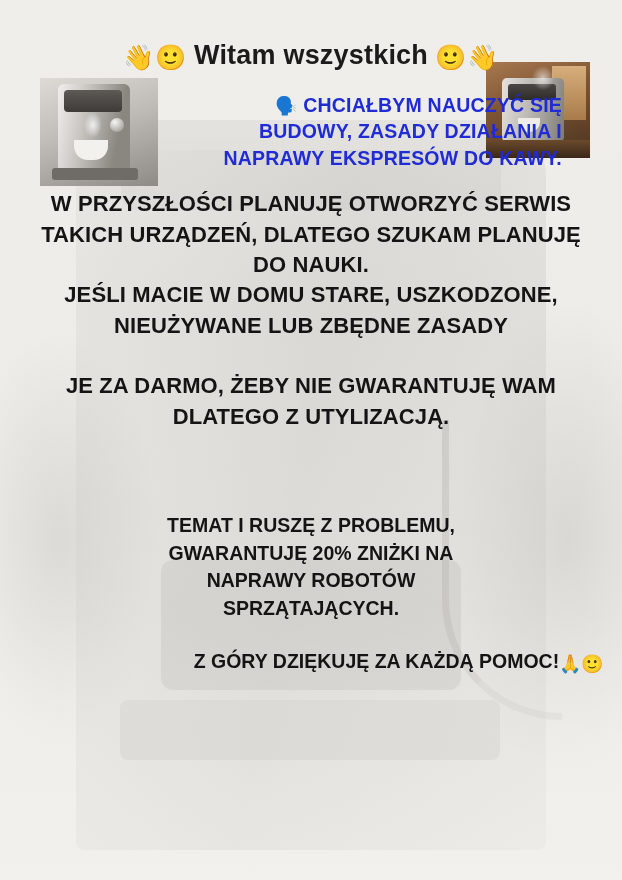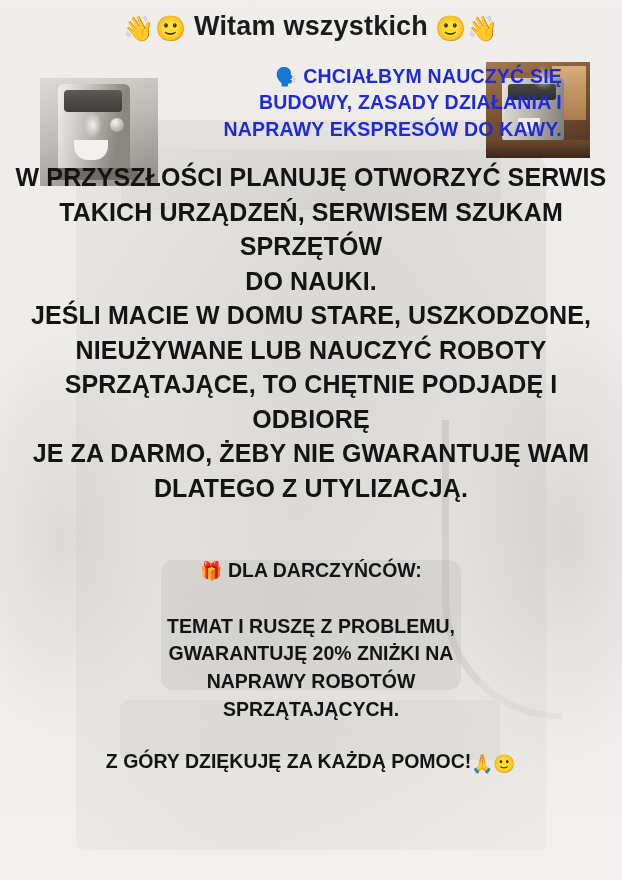--- a/index.html
+++ b/index.html
@@ -239,7 +239,7 @@
     font-size: 27px;
     font-weight: bold;
     color: #1b1b1b;
-    padding-top: 11px;
+    padding-top: 40px;
     letter-spacing: 0.2px;
     line-height: 1.15;
   }

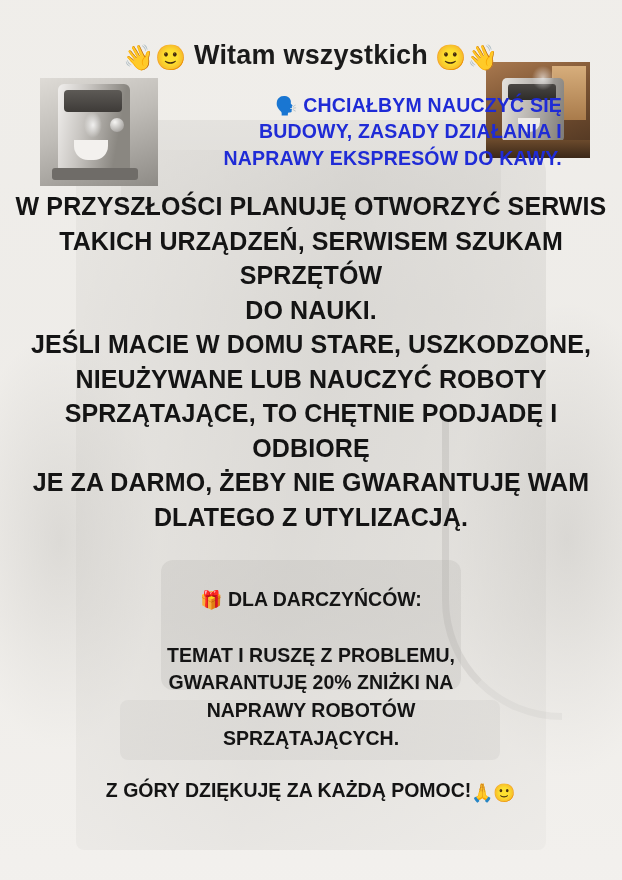--- a/index.html
+++ b/index.html
@@ -261,7 +261,7 @@
     text-align: center;
     color: #141414;
     font-weight: bold;
-    font-size: 25px;
+    font-size: 22px;
     line-height: 1.38;
     letter-spacing: 0.1px;
   }

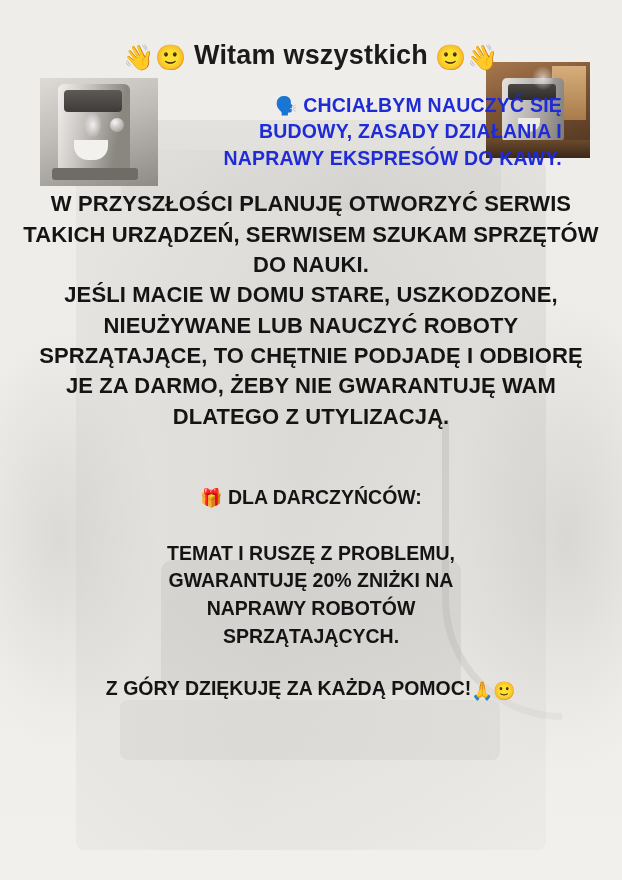--- a/index.html
+++ b/index.html
@@ -336,7 +336,7 @@
 
   <div class="body-block">
     <span>W PRZYSZŁOŚCI PLANUJĘ OTWORZYĆ SERWIS</span><br>
-    <span>TAKICH URZĄDZEŃ, SERWISEM SZUKAM SPRZĘTÓW</span><br>
+    <span>TAKICH URZĄDZEŃ, DLATEGO SZUKAM PLANUJĘ</span><br>
     <span>DO NAUKI.</span><br>
     <span>JEŚLI MACIE W DOMU STARE, USZKODZONE,</span><br>
     <span>NIEUŻYWANE LUB NAUCZYĆ ROBOTY</span><br>

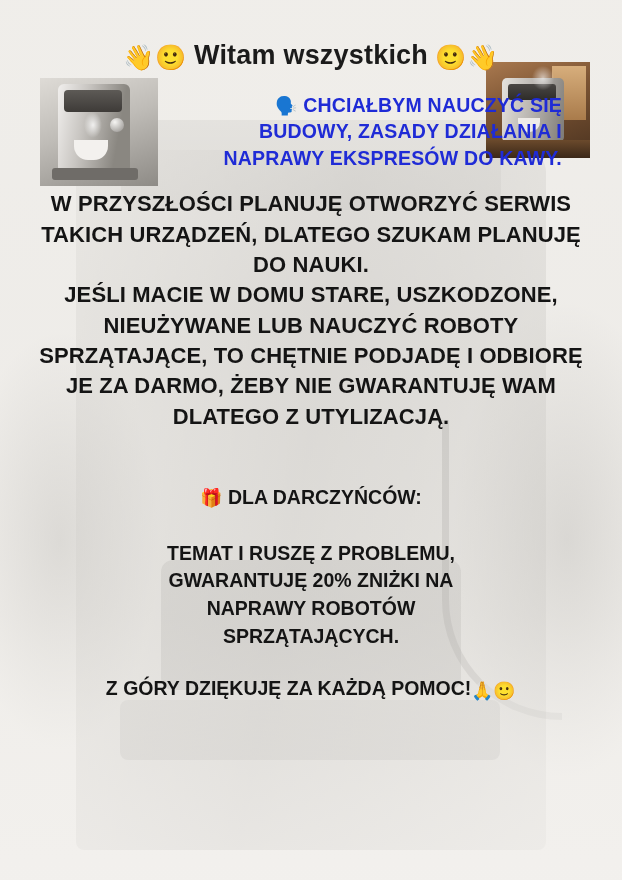--- a/index.html
+++ b/index.html
@@ -339,7 +339,7 @@
     <span>TAKICH URZĄDZEŃ, DLATEGO SZUKAM PLANUJĘ</span><br>
     <span>DO NAUKI.</span><br>
     <span>JEŚLI MACIE W DOMU STARE, USZKODZONE,</span><br>
-    <span>NIEUŻYWANE LUB NAUCZYĆ ROBOTY</span><br>
+    <span>NIEUŻYWANE LUB ZBĘDNE ZASADY</span><br>
     <span>SPRZĄTAJĄCE, TO CHĘTNIE PODJADĘ I ODBIORĘ</span><br>
     <span>JE ZA DARMO, ŻEBY NIE GWARANTUJĘ WAM</span><br>
     <span>DLATEGO Z UTYLIZACJĄ.</span>

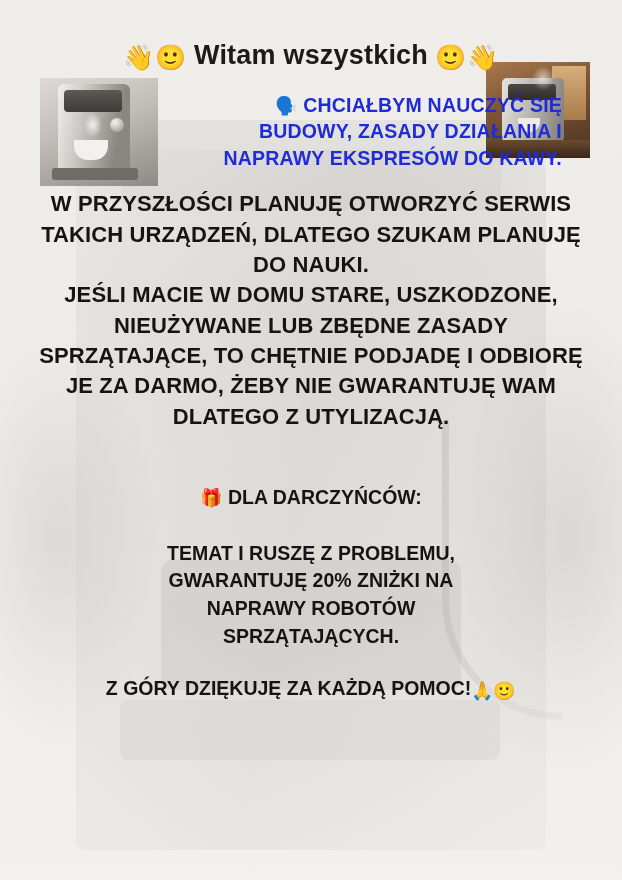--- a/index.html
+++ b/index.html
@@ -340,7 +340,7 @@
     <span>DO NAUKI.</span><br>
     <span>JEŚLI MACIE W DOMU STARE, USZKODZONE,</span><br>
     <span>NIEUŻYWANE LUB ZBĘDNE ZASADY</span><br>
-    <span>SPRZĄTAJĄCE, TO CHĘTNIE PODJADĘ I ODBIORĘ</span><br>
+    <br>
     <span>JE ZA DARMO, ŻEBY NIE GWARANTUJĘ WAM</span><br>
     <span>DLATEGO Z UTYLIZACJĄ.</span>
   </div>

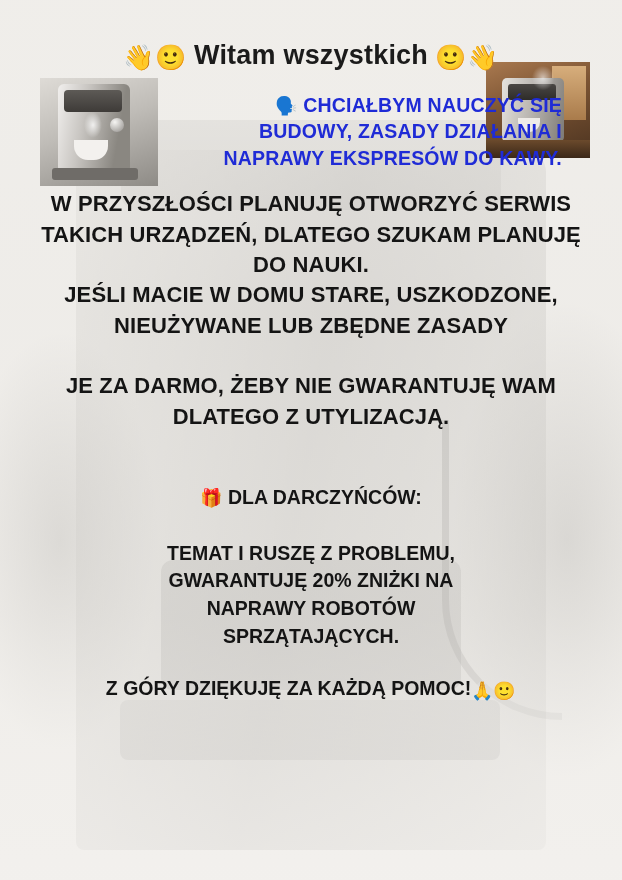--- a/index.html
+++ b/index.html
@@ -346,10 +346,6 @@
   </div>
 
   <div class="gift-block">
-    <span class="gift-title">
-      <span class="emoji">🎁</span>
-      <span>DLA DARCZYŃCÓW:</span>
-    </span>
     <br>
     <span>TEMAT I RUSZĘ Z PROBLEMU,</span><br>
     <span>GWARANTUJĘ 20% ZNIŻKI NA</span><br>

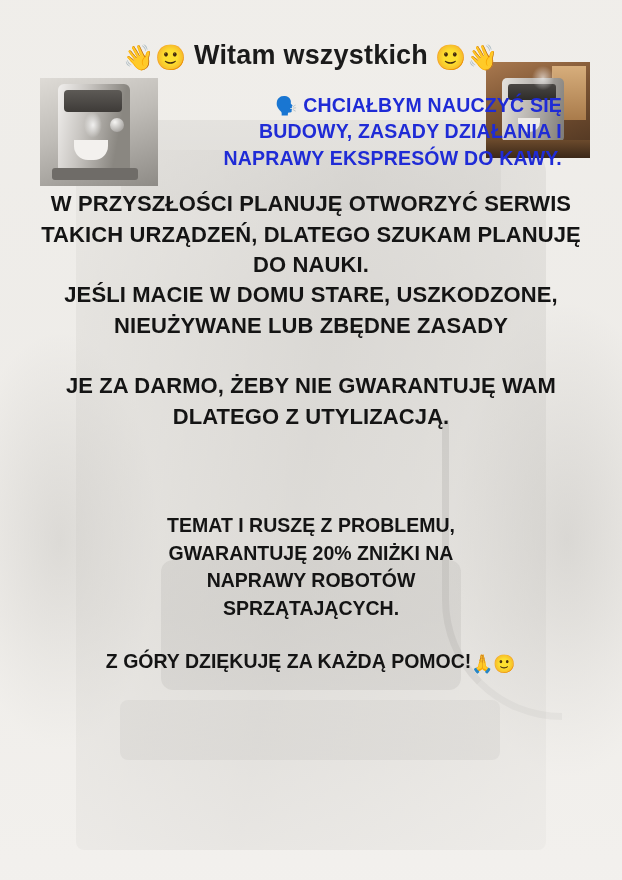--- a/index.html
+++ b/index.html
@@ -279,7 +279,7 @@
 
   .closing {
     margin: 26px 18px 0 18px;
-    text-align: center;
+    text-align: right;
     color: #141414;
     font-weight: bold;
     font-size: 19.5px;

